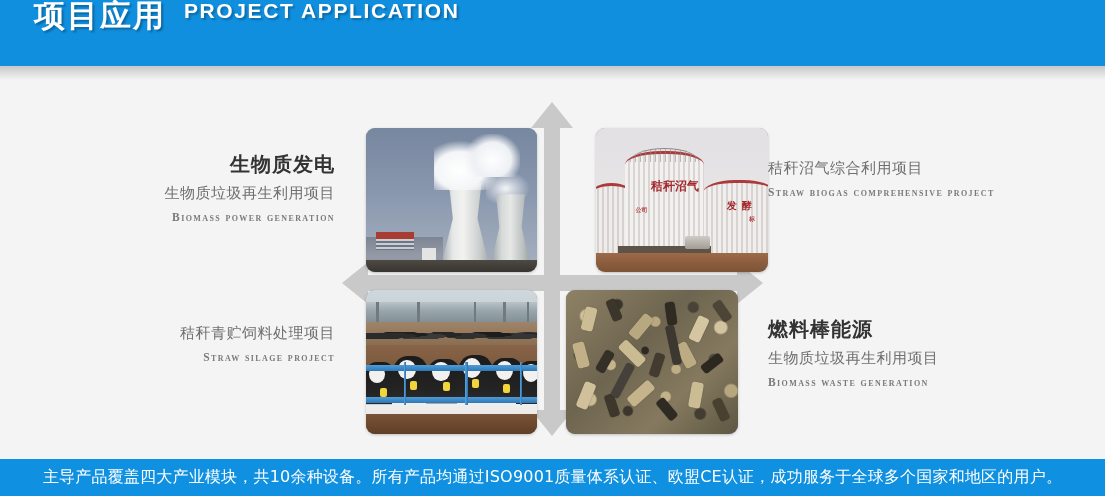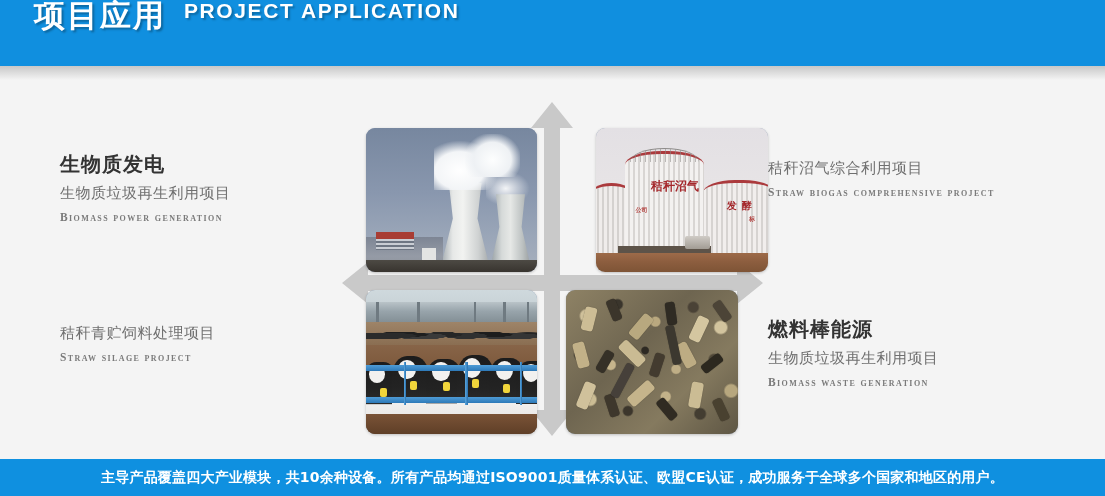--- a/index.html
+++ b/index.html
@@ -262,7 +262,7 @@
 
   
   .tblock { position: absolute; z-index: 2; }
-  .tblock.right-al { text-align: left; }
+  .tblock.right-al { text-align: right; }
   .tblock.left-al  { text-align: left; }
   .t-title {
     font-size: 20px; font-weight: bold; color: #333333;

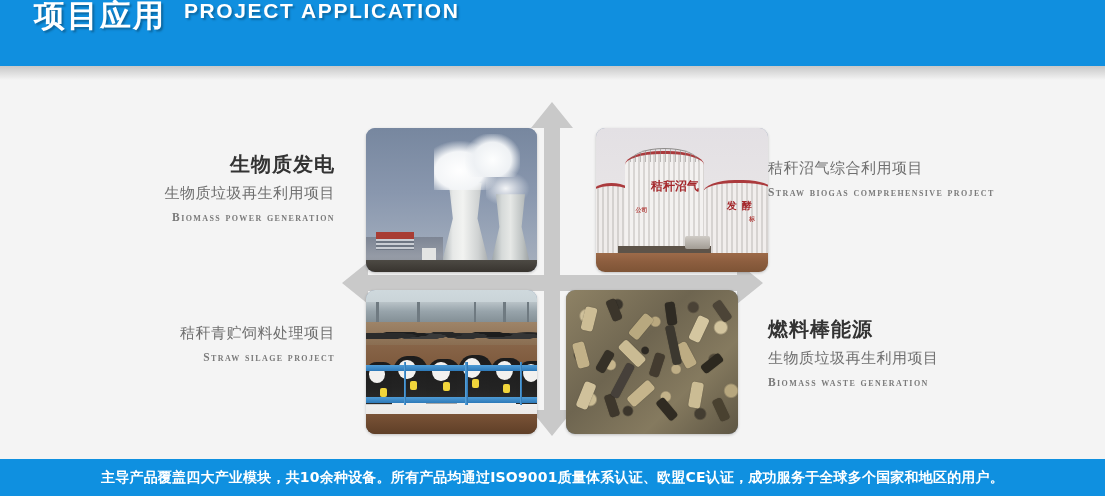--- a/index.html
+++ b/index.html
@@ -292,11 +292,10 @@
   }
   .footer-text {
     color: #ffffff;
-    font-size: 14px;
+    font-size: 16px;
     letter-spacing: 0.2px;
     font-family: "DejaVu Sans", "Liberation Sans", sans-serif;
     white-space: nowrap;
-    font-weight: bold;
   }
 </style>
 </head>

